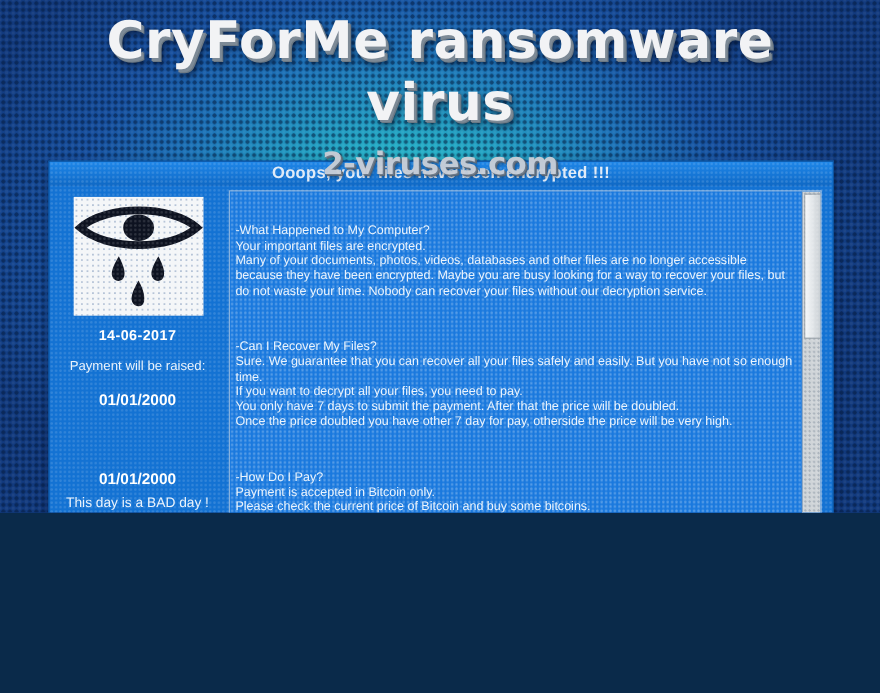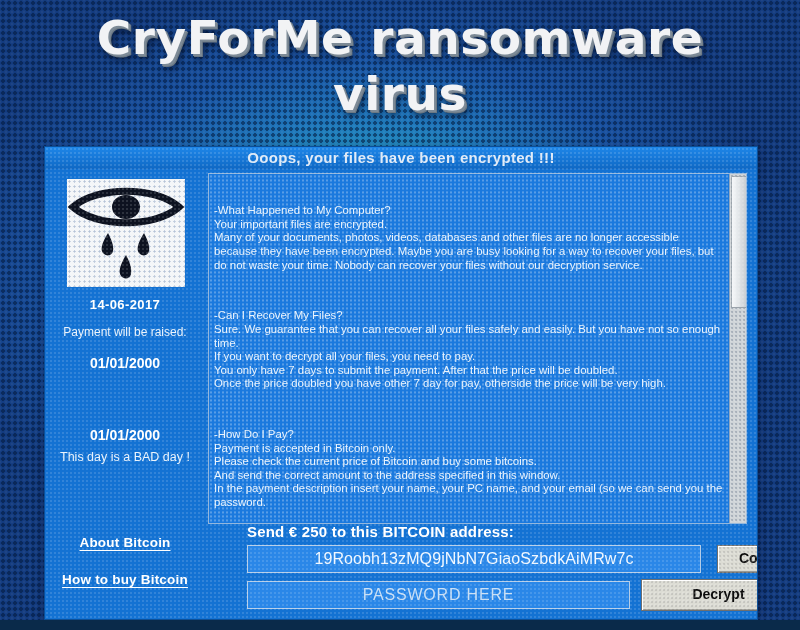--- a/index.html
+++ b/index.html
@@ -17,7 +17,7 @@
   #stage {
     position: relative;
     width: 800px;
-    height: 620px;
+    height: 466px;
     overflow: hidden;
     
     background:

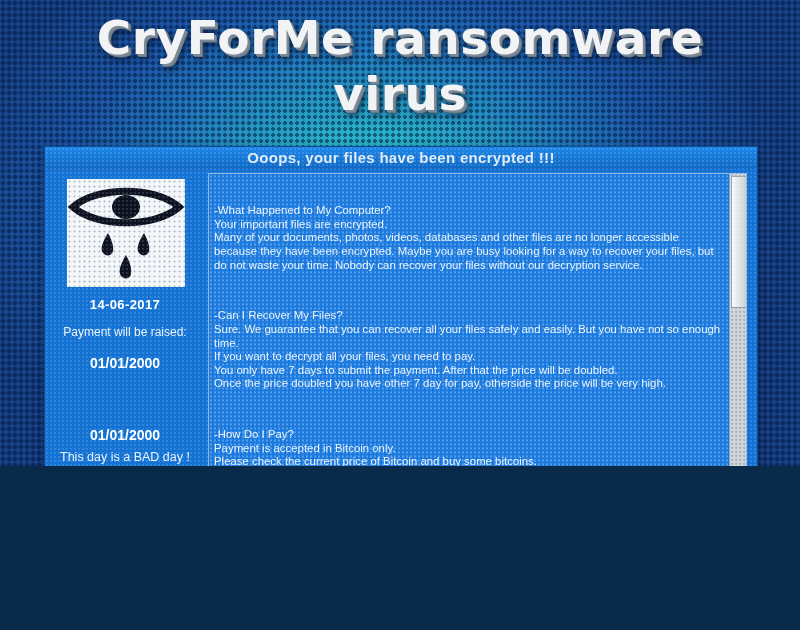--- a/index.html
+++ b/index.html
@@ -420,6 +420,7 @@
     <div class="dots"></div>
   </div>
 
+  <div class="watermark">2-viruses.com</div>
 
 </div>
 

